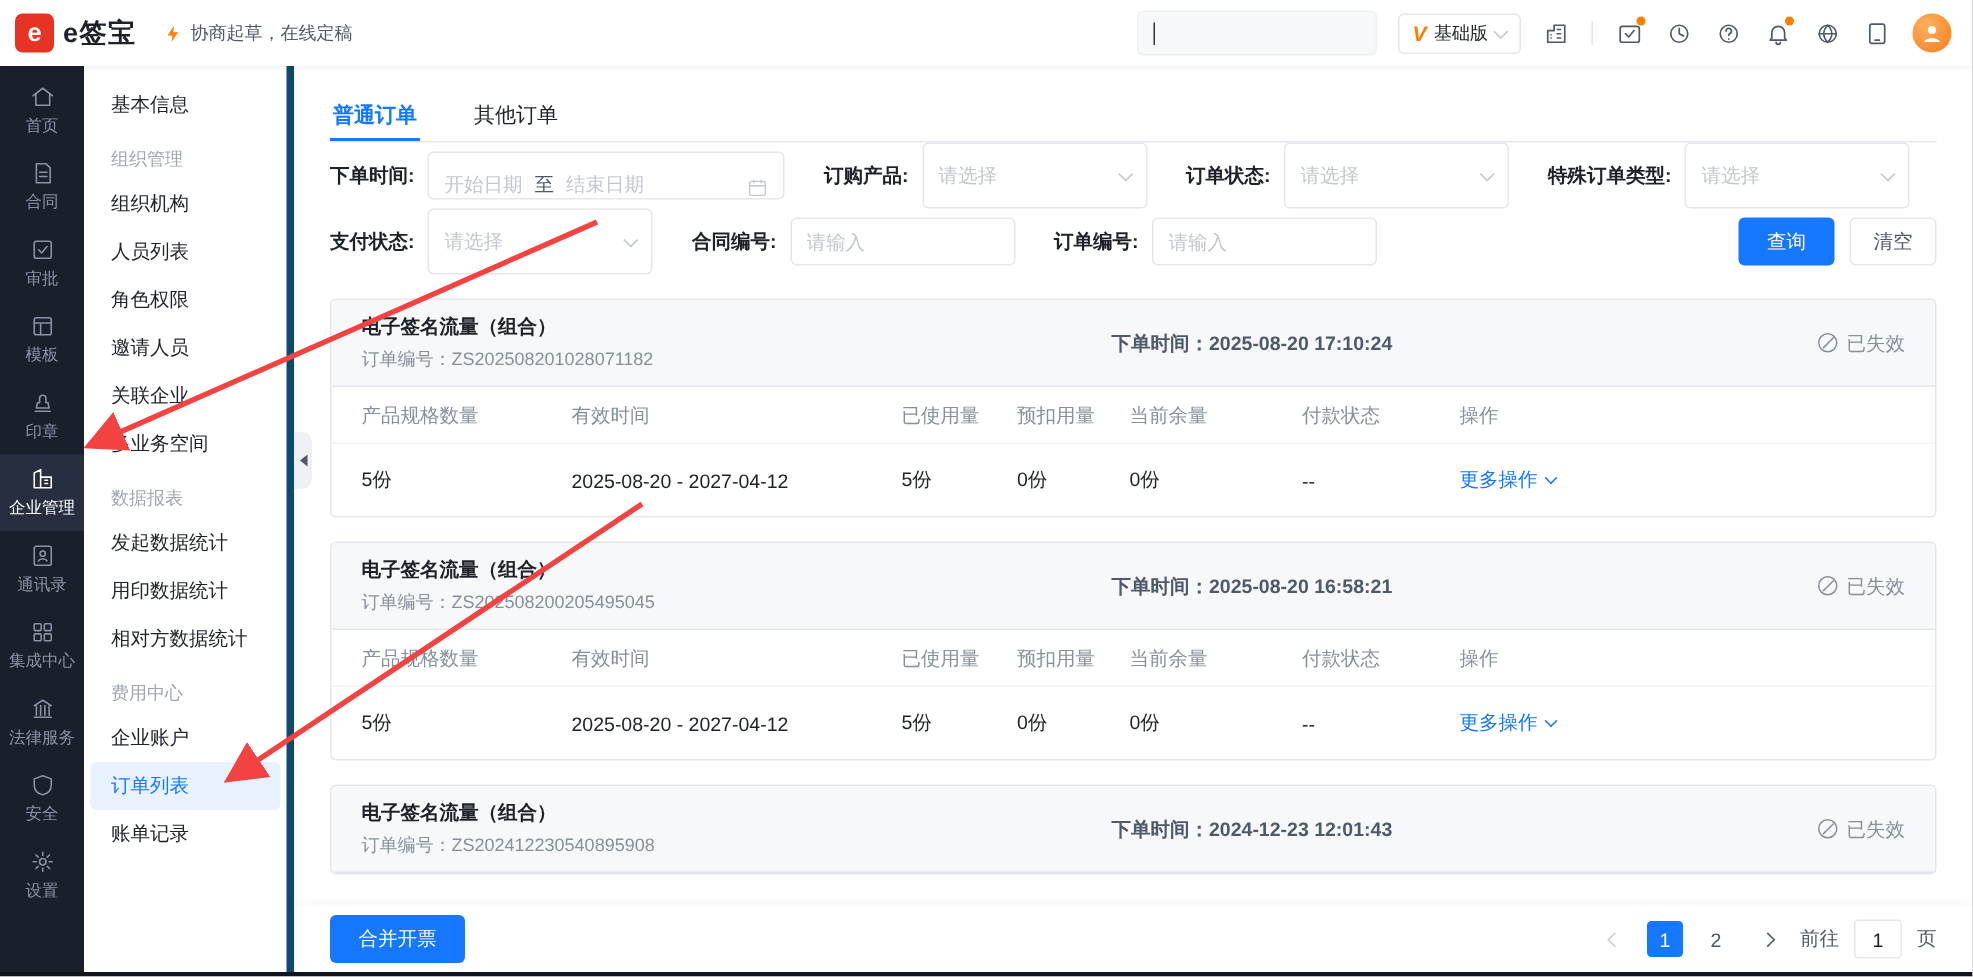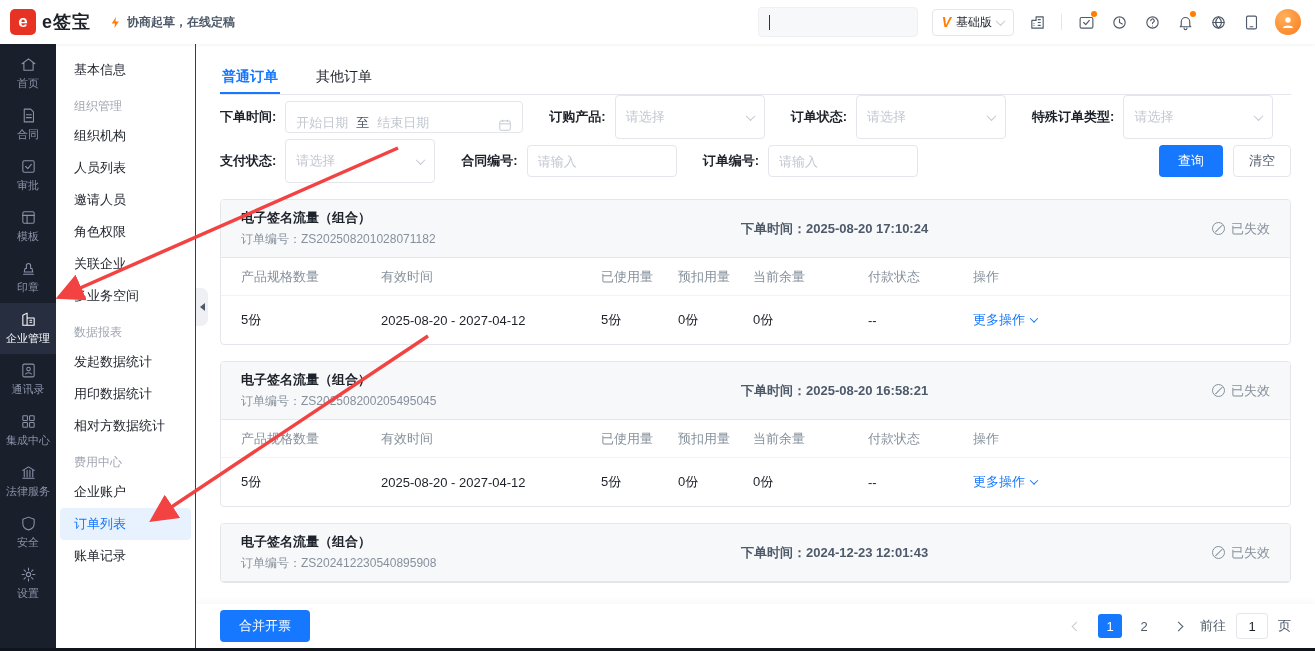--- a/index.html
+++ b/index.html
@@ -13,7 +13,7 @@
   .logo-mark { width:26px; height:26px; background:#e73323; border-radius:5px; color:#fff;
                display:flex; align-items:center; justify-content:center; font-weight:bold; font-size:17px; }
   .logo-text { font-size:18px; font-weight:bold; color:#1d2129; margin-left:6px; letter-spacing:1px; }
-  .slogan-wrap { display:flex; align-items:center; margin-left:18px; gap:5px;font-weight:bold; }
+  .slogan-wrap { display:flex; align-items:center; margin-left:18px; gap:5px; }
   .slogan { font-size:12px; color:#4e5969; }
   .spacer { flex:1; }
   .search-box { width:160px; height:30px; background:#f7f8fa; border:1px solid #eef0f3; border-radius:4px;

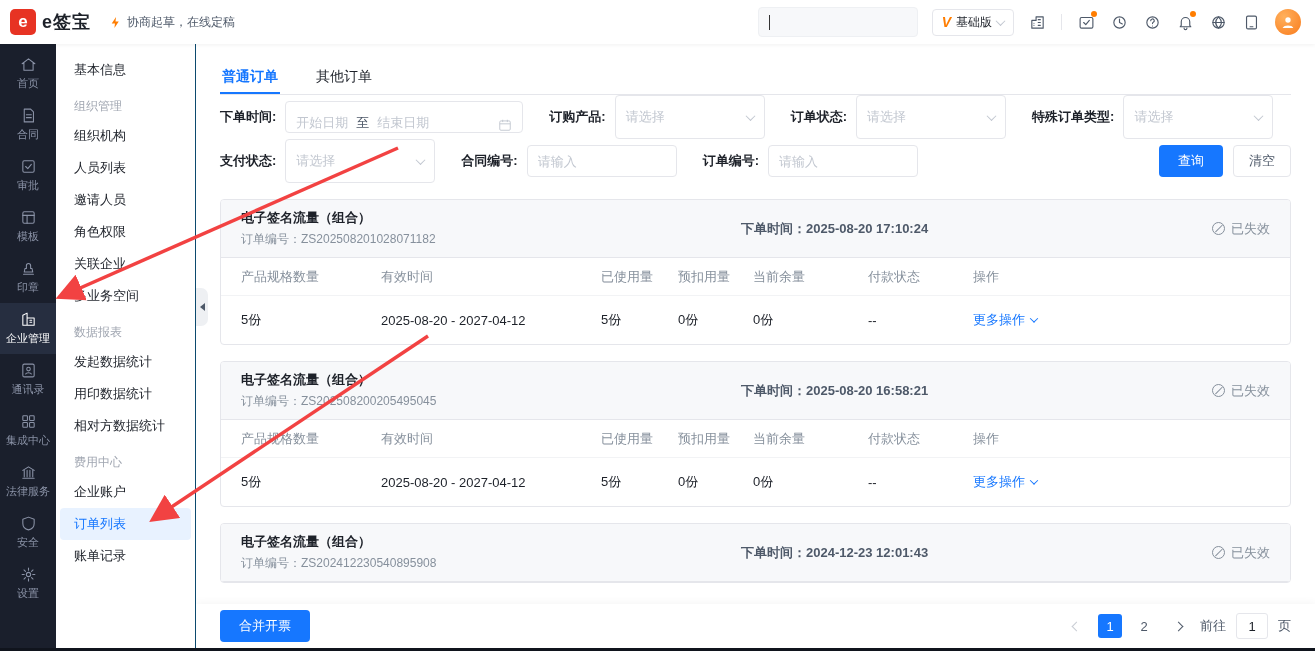--- a/index.html
+++ b/index.html
@@ -42,7 +42,7 @@
 
   
   .submenu { position:absolute; top:44px; left:56px; bottom:3px; width:140px; background:#fff;
-             border-right:1px solid #0c4a6e; padding-top:10px; z-index:15; }
+             border-right:5px solid #0c4a6e; padding-top:10px; z-index:15; }
   .sm-item { height:32px; display:flex; align-items:center; font-size:13px; color:#1d2129;
              margin:0 4px; padding-left:14px; border-radius:4px; cursor:pointer; }
   .sm-item.active { background:#e8f2ff; color:#1677ff; }

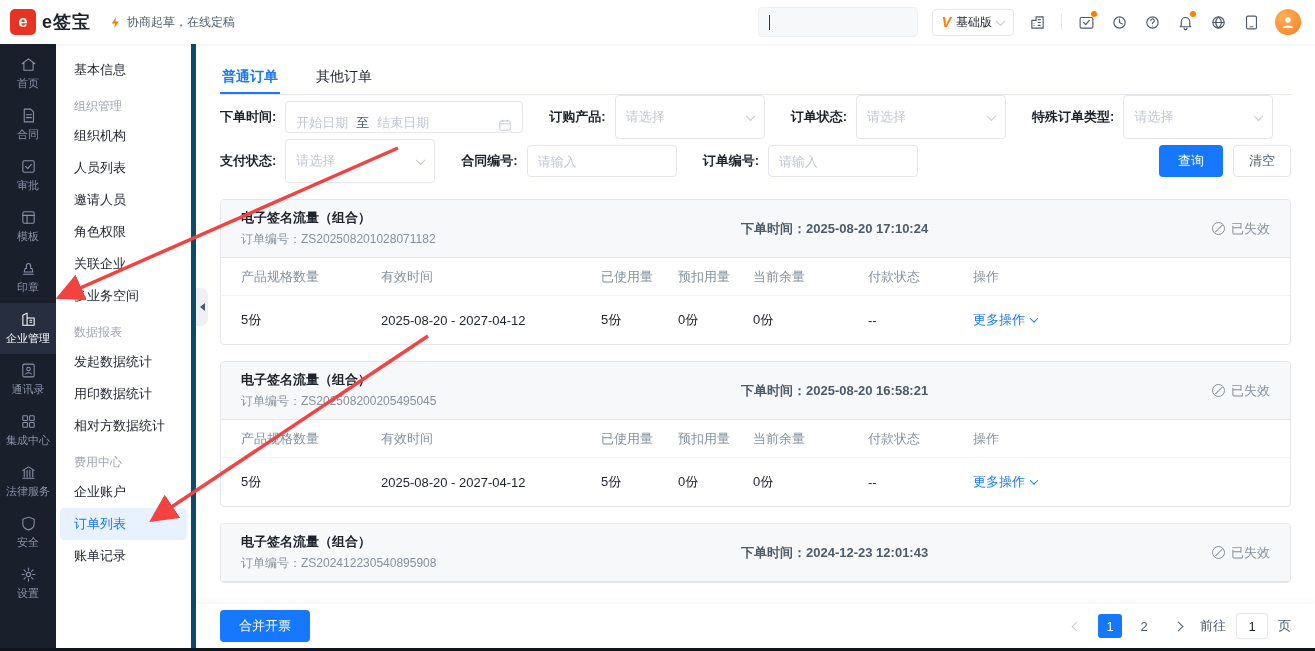--- a/index.html
+++ b/index.html
@@ -272,8 +272,8 @@
     <div class="sm-section">组织管理</div>
     <div class="sm-item">组织机构</div>
     <div class="sm-item">人员列表</div>
+    <div class="sm-item">角色权限</div>
     <div class="sm-item">邀请人员</div>
-    <div class="sm-item">角色权限</div>
     <div class="sm-item">关联企业</div>
     <div class="sm-item">多业务空间</div>
     <div class="sm-section">数据报表</div>

